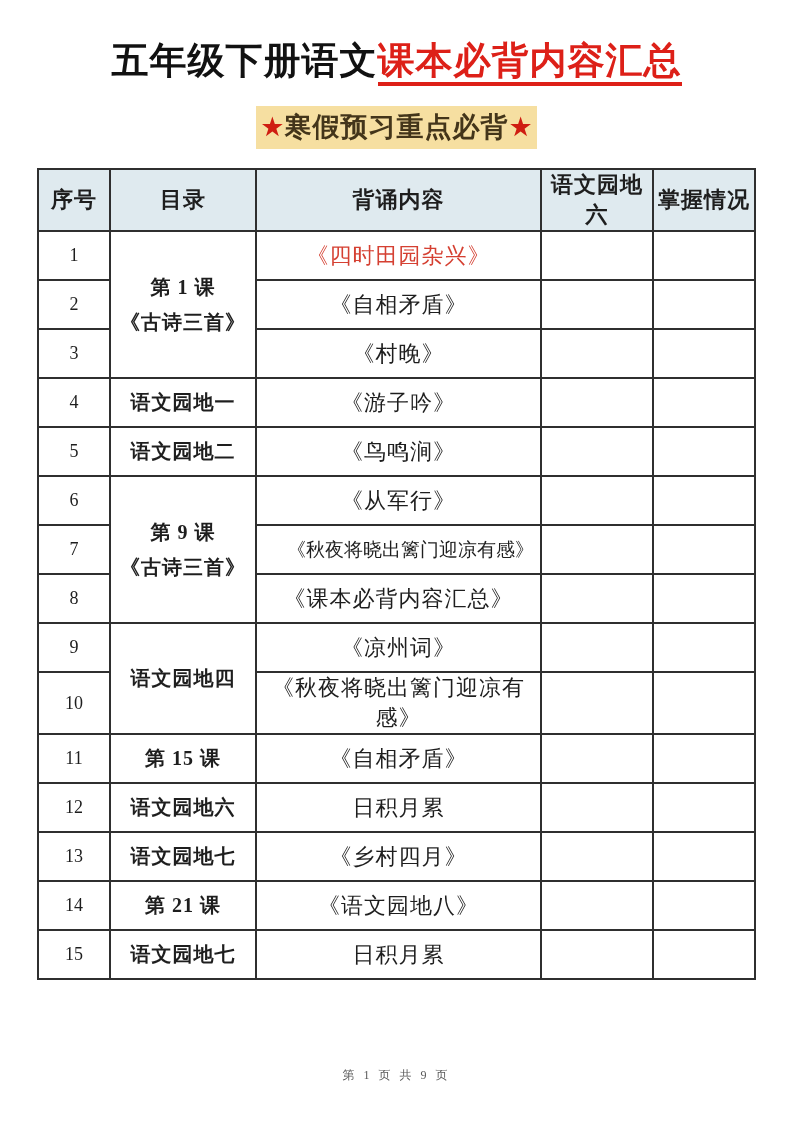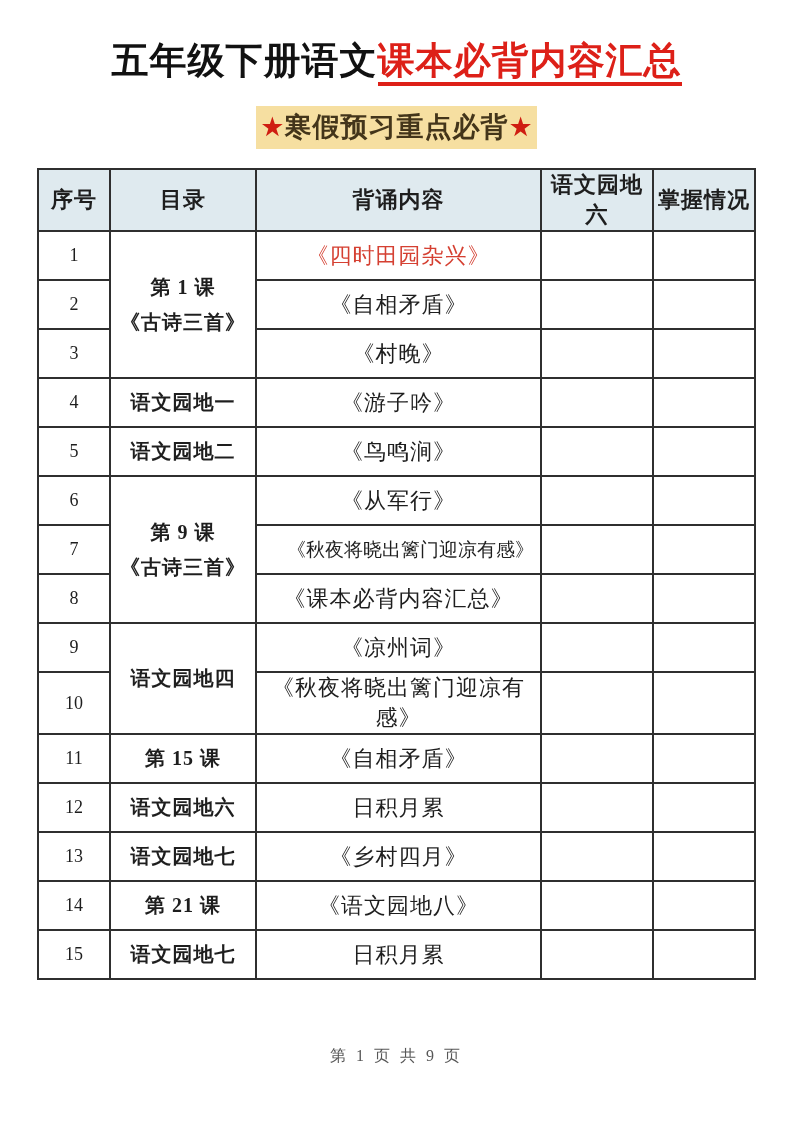--- a/index.html
+++ b/index.html
@@ -50,7 +50,7 @@
   .c-content.red { color:var(--content-red,#d5énements4032); color:var(--content-red,#d54032); }
 
   
-  .footer { text-align:center; margin-top:66px; color:#575757; font-size:16px; letter-spacing:3px; }
+  .footer { text-align:center; margin-top:87px; color:#575757; font-size:12px; letter-spacing:3px; }
 </style>
 </head>
 <body>

